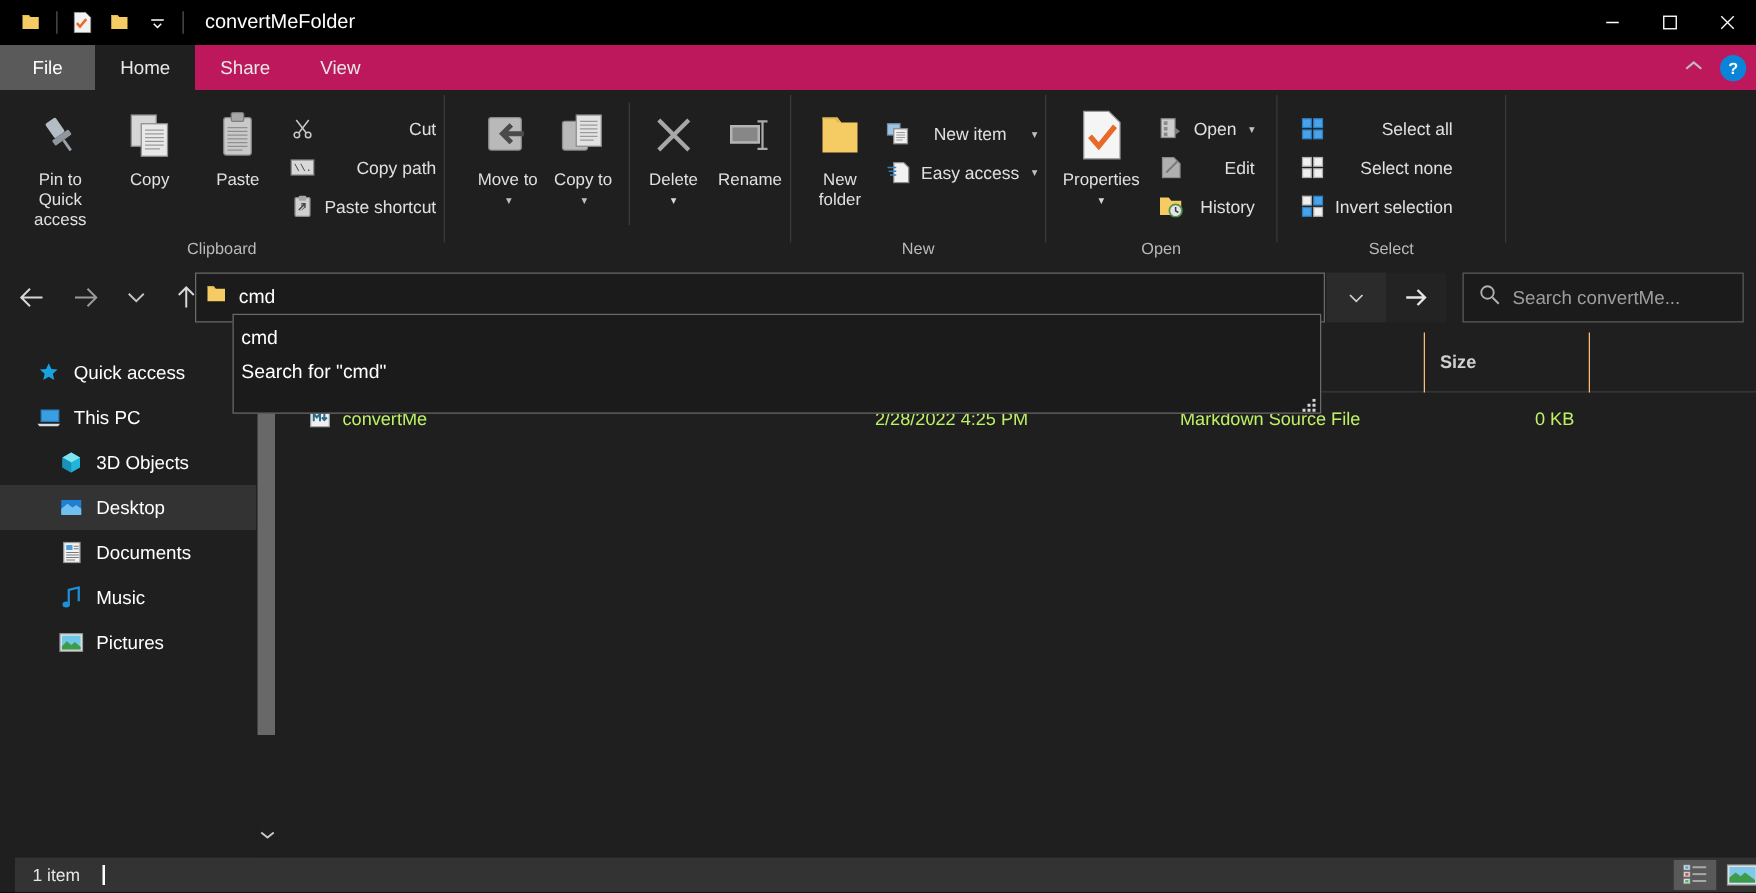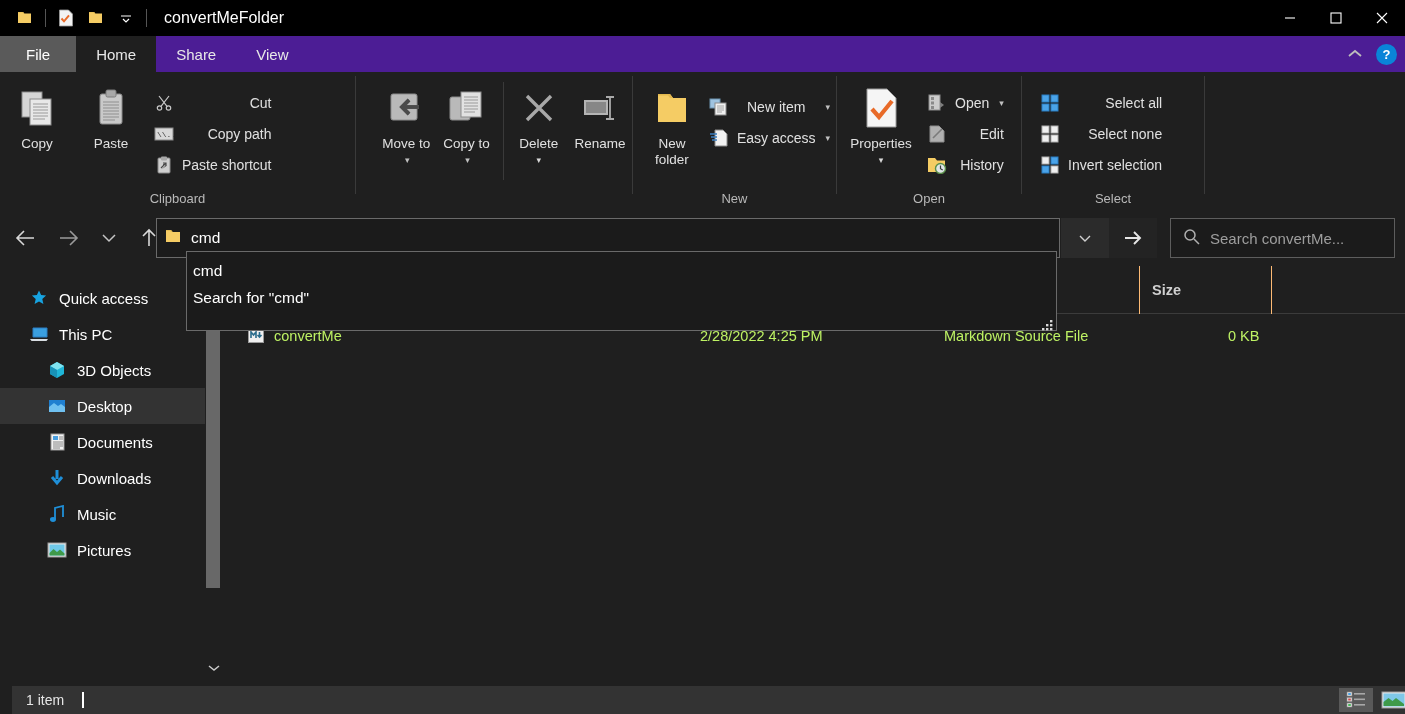--- a/index.html
+++ b/index.html
@@ -46,7 +46,7 @@
   .tabsrow {
     position: absolute; top: 36px; left: 0;
     width: 1405px; height: 36px;
-    background: #4c1d95;
+    background: #be185d;
     display: flex; align-items: flex-end;
   }
   .tab {

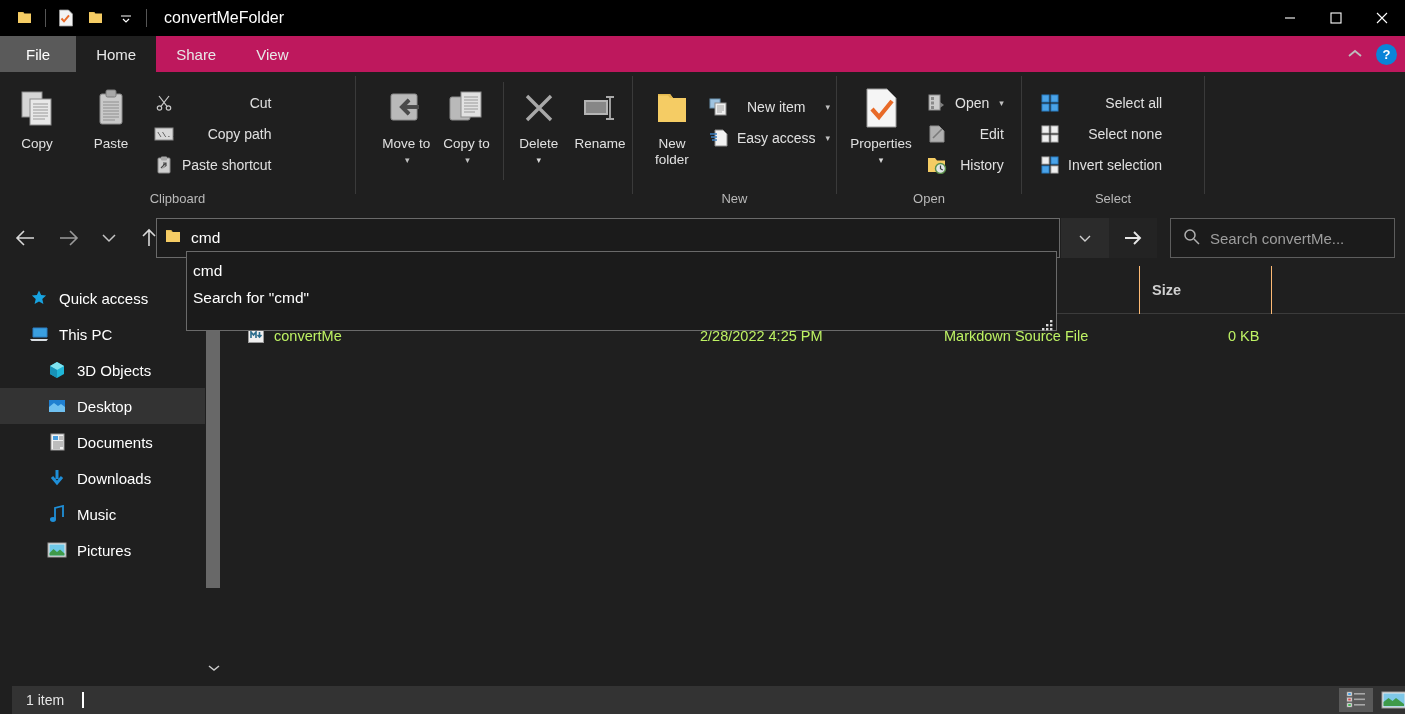--- a/index.html
+++ b/index.html
@@ -325,6 +325,18 @@
 
     <div class="rgroup" style="width:355px">
       <div class="rbody">
+        <div class="big-btn" style="margin-left:12px;width:76px">
+          <span class="ico">
+            <svg width="40" height="40" viewBox="0 0 40 40">
+                <g transform="rotate(-35 20 20)">
+                  <rect x="15" y="6" width="10" height="14" rx="1.5" fill="#b4bcc4"></rect>
+                  <rect x="12" y="20" width="16" height="5" rx="1" fill="#8e979f"></rect>
+                  <path d="M20 25v10" stroke="#9aa3ab" stroke-width="2.2"></path>
+                </g>
+              </svg>
+          </span>
+          <span>Pin to Quick access</span>
+        </div>
         <div class="big-btn">
           <span class="ico">
             <svg width="44" height="44" viewBox="0 0 44 44">

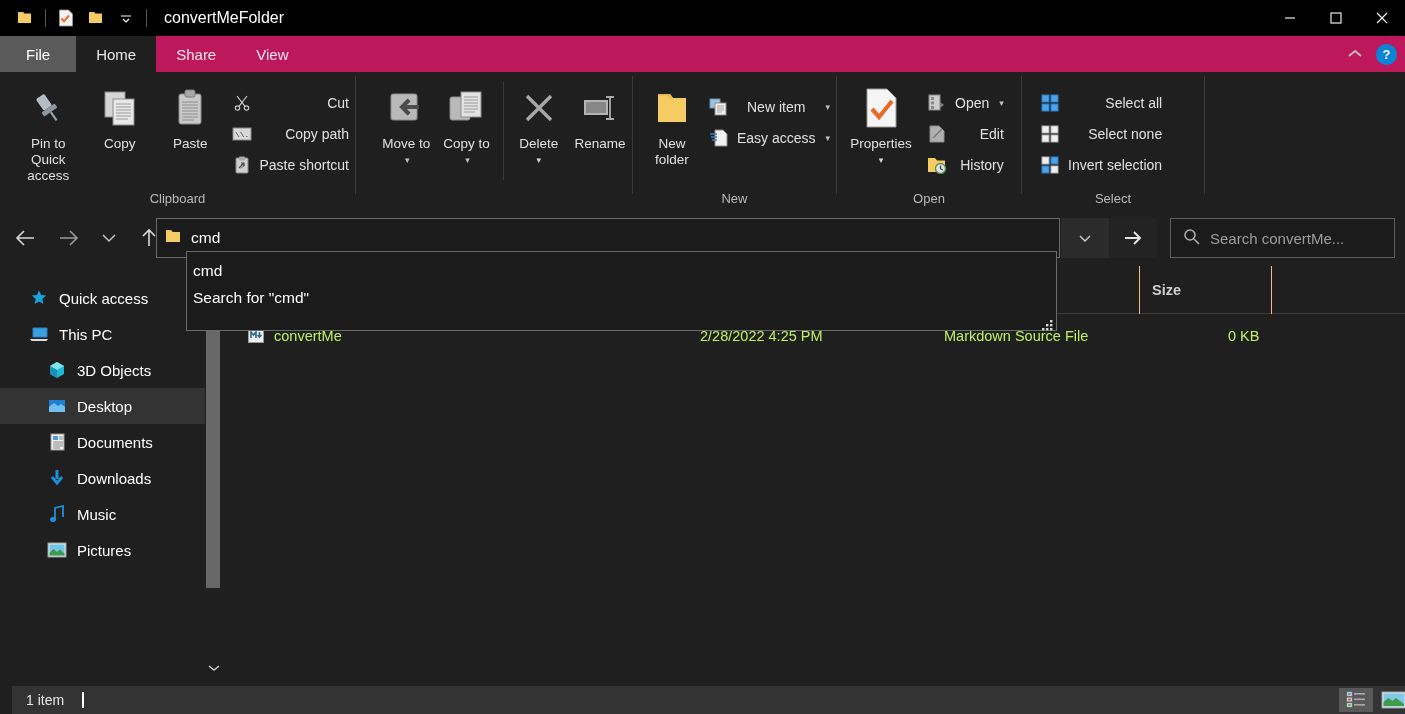--- a/index.html
+++ b/index.html
@@ -699,14 +699,6 @@
           </svg>
       </span>
       <span>Documents</span>
-    </div>
-    <div class="sb-item l1">
-      <span class="ico">
-        <svg width="18" height="18" viewBox="0 0 18 18">
-            <path d="M9 1v9M4 8l5 6 5-6" stroke="#1f8fd8" stroke-width="3" fill="none"></path>
-          </svg>
-      </span>
-      <span>Downloads</span>
     </div>
     <div class="sb-item l1">
       <span class="ico">

